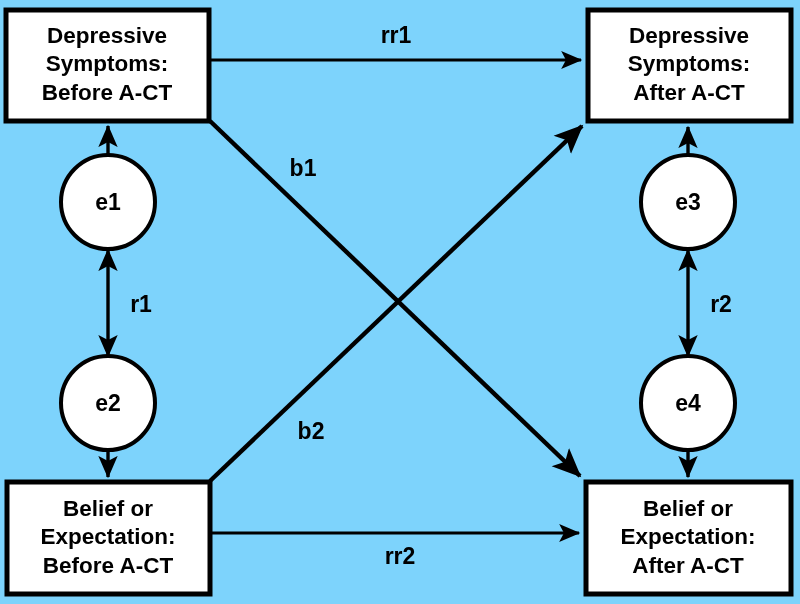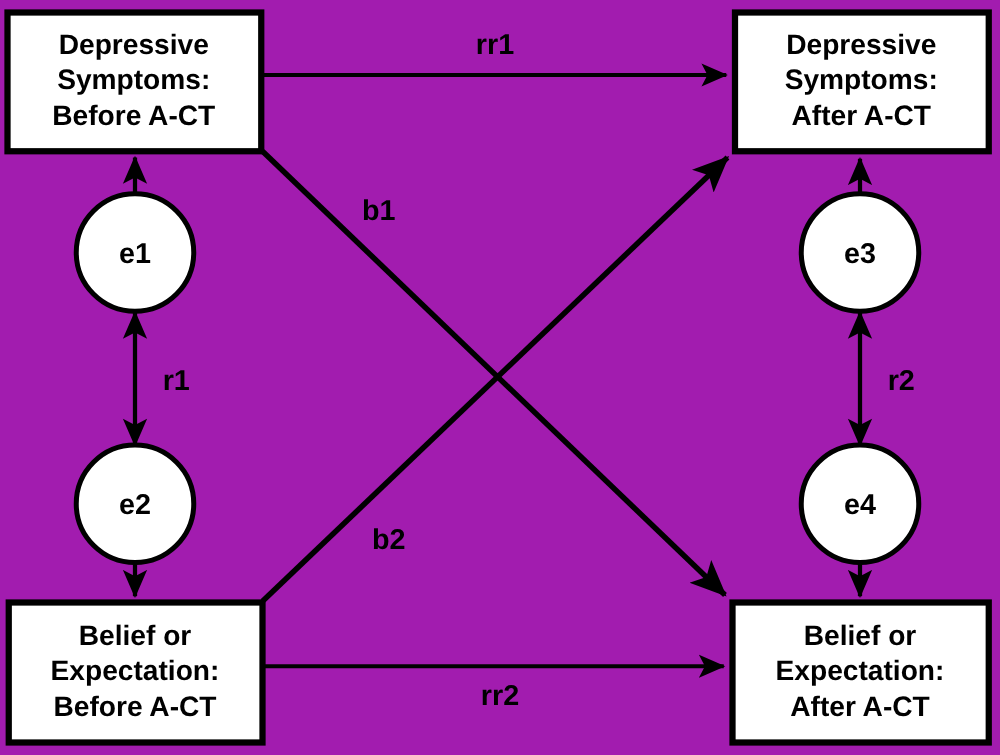--- a/index.html
+++ b/index.html
@@ -15,7 +15,7 @@
     position: relative;
     width: 800px;
     height: 604px;
-    background: #a21caf;
+    background: #7dd3fc;
     overflow: hidden;
   }
   #diagram-svg {

